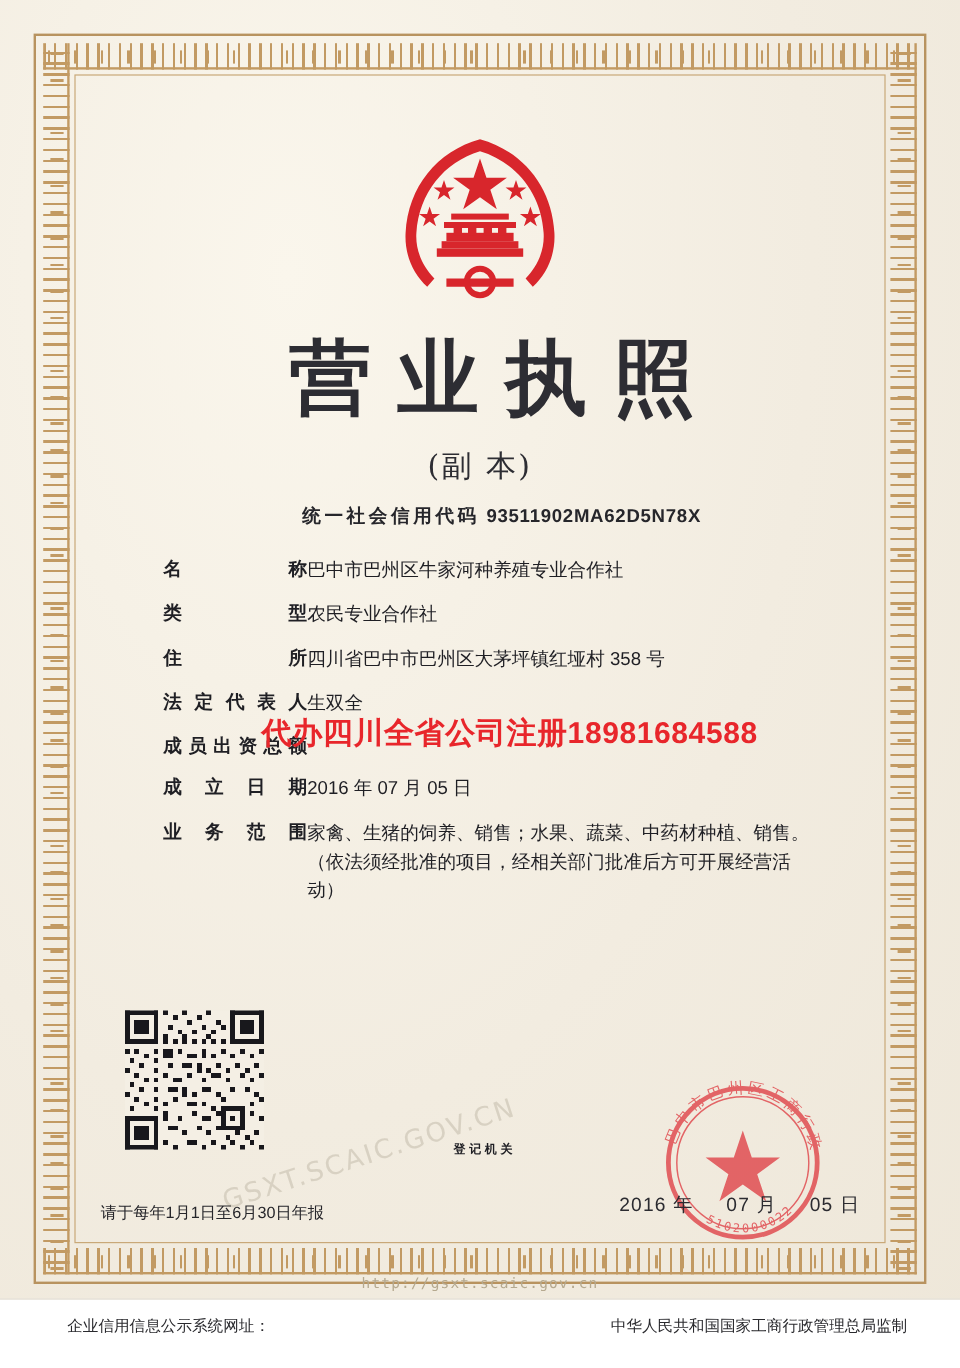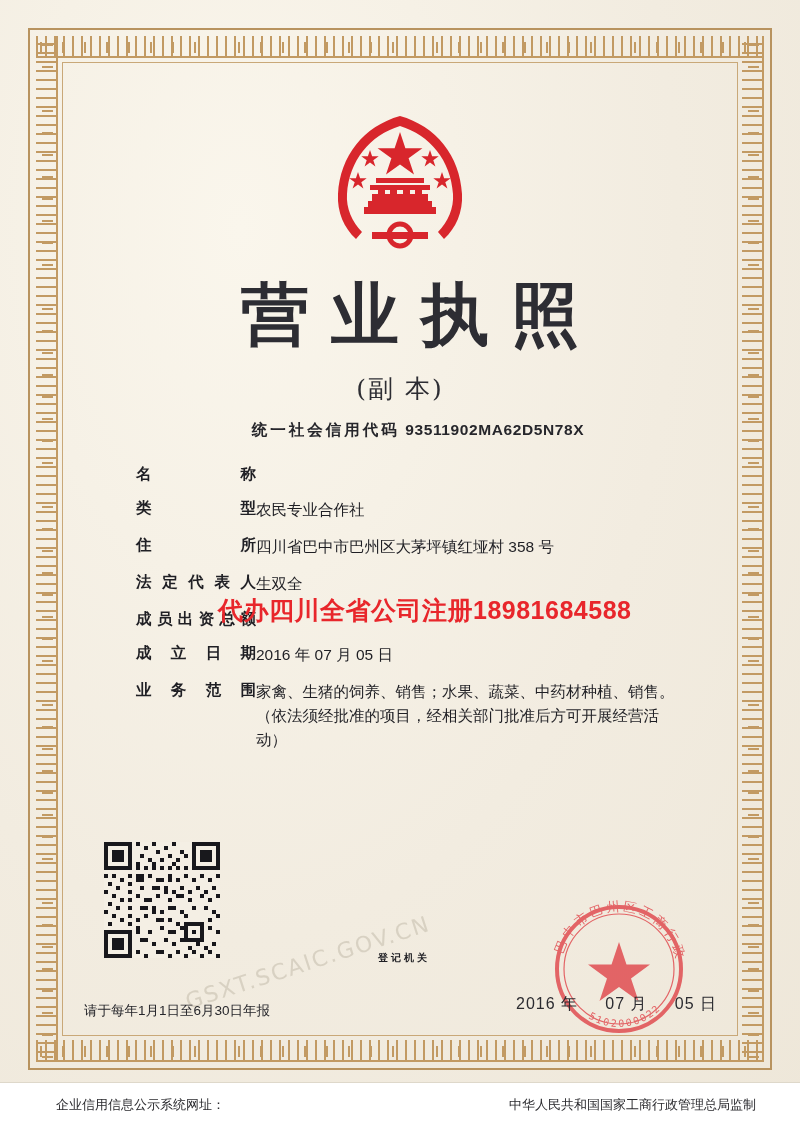--- a/index.html
+++ b/index.html
@@ -337,6 +337,7 @@
         <span>名</span>
         <span>称</span>
       </div>
+      <div class="val">巴中市巴州区牛家河种养殖专业合作社</div>
     </div>
 
     <div class="row">

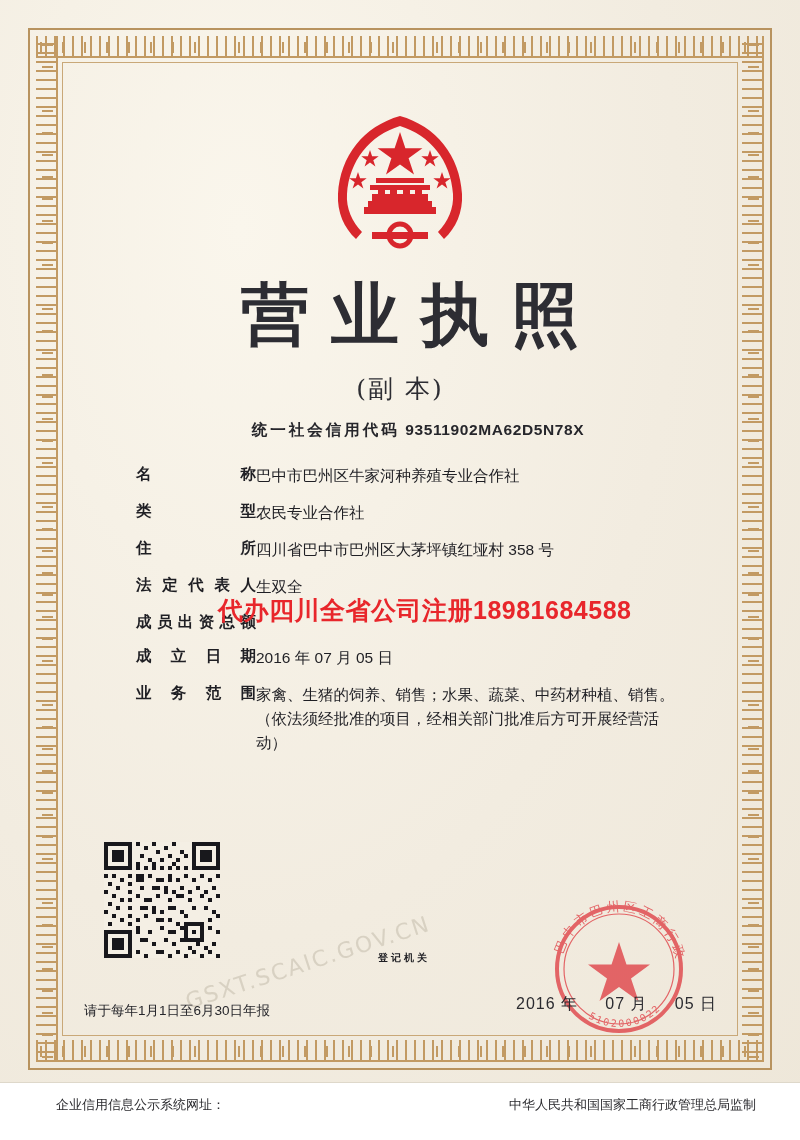--- a/index.html
+++ b/index.html
@@ -585,6 +585,7 @@
 
   <div class="annual-note">请于每年1月1日至6月30日年报</div>
 
+  <div class="url-watermark">http://gsxt.scaic.gov.cn</div>
 
 </div>
 

